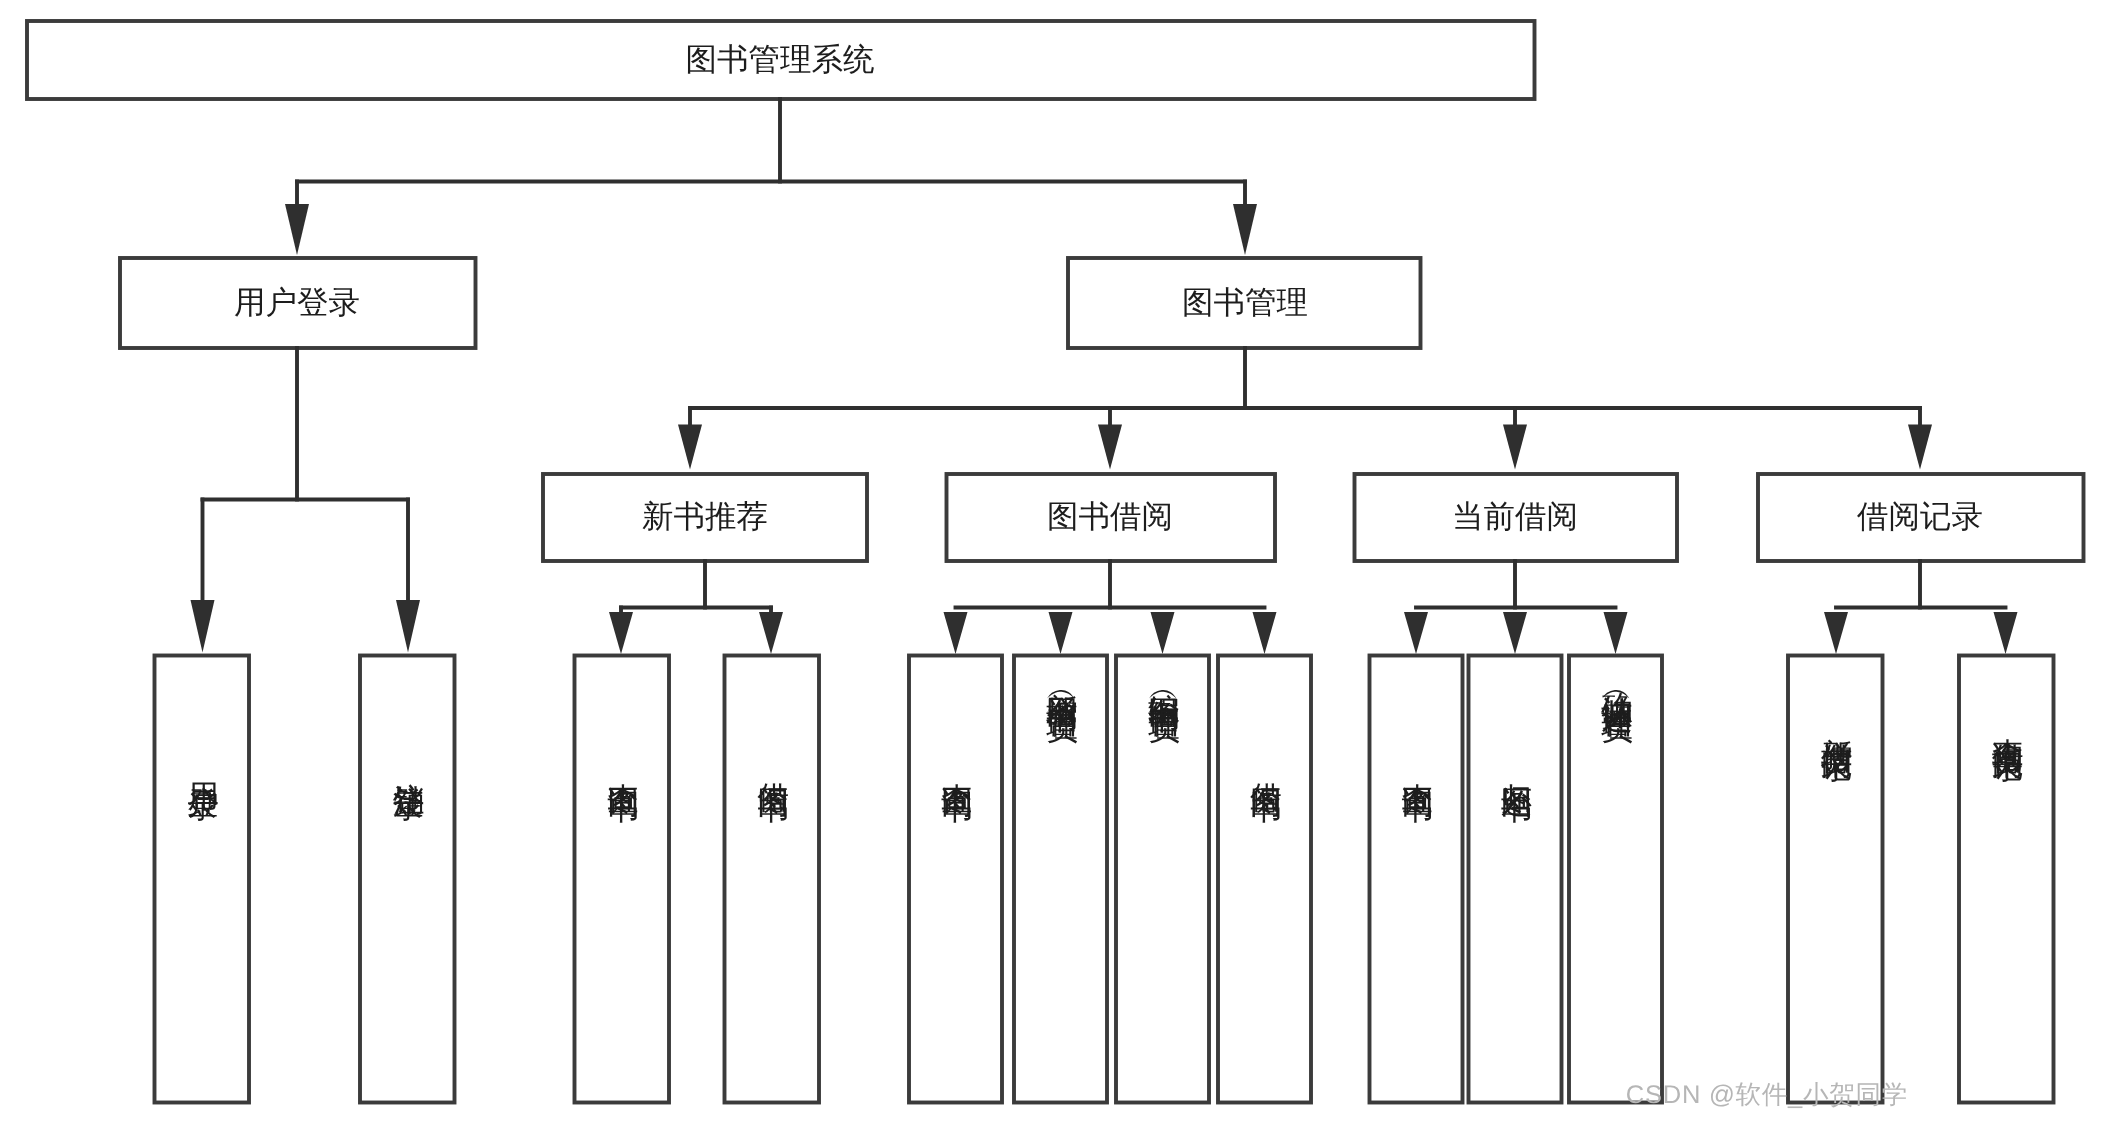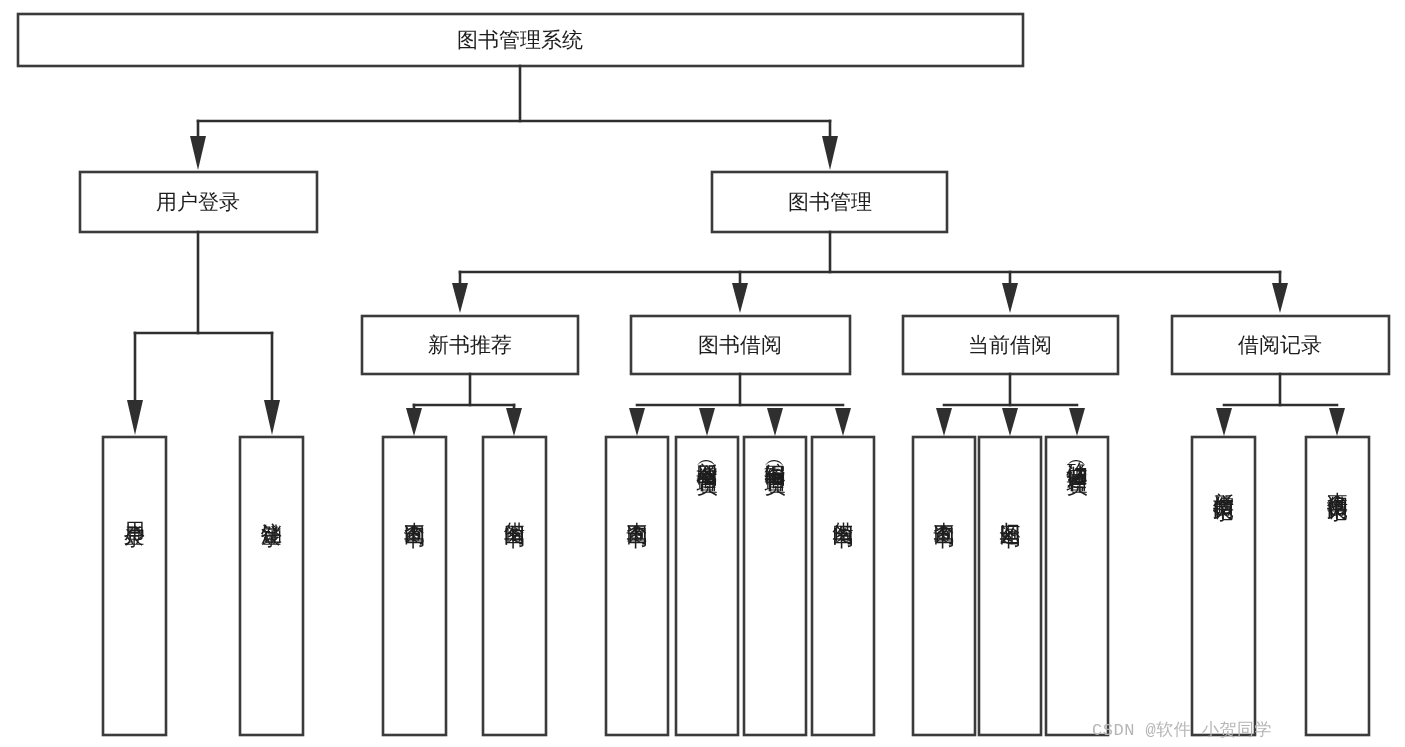--- a/index.html
+++ b/index.html
@@ -69,7 +69,7 @@
     position: absolute;
     right: 8px;
     bottom: 6px;
-    font-family: Liberation Mono, monospace;
+    font-family: Liberation Sans, sans-serif;
     font-size: 17px;
     color: #b6b6b6;
     letter-spacing: 0.5px;

